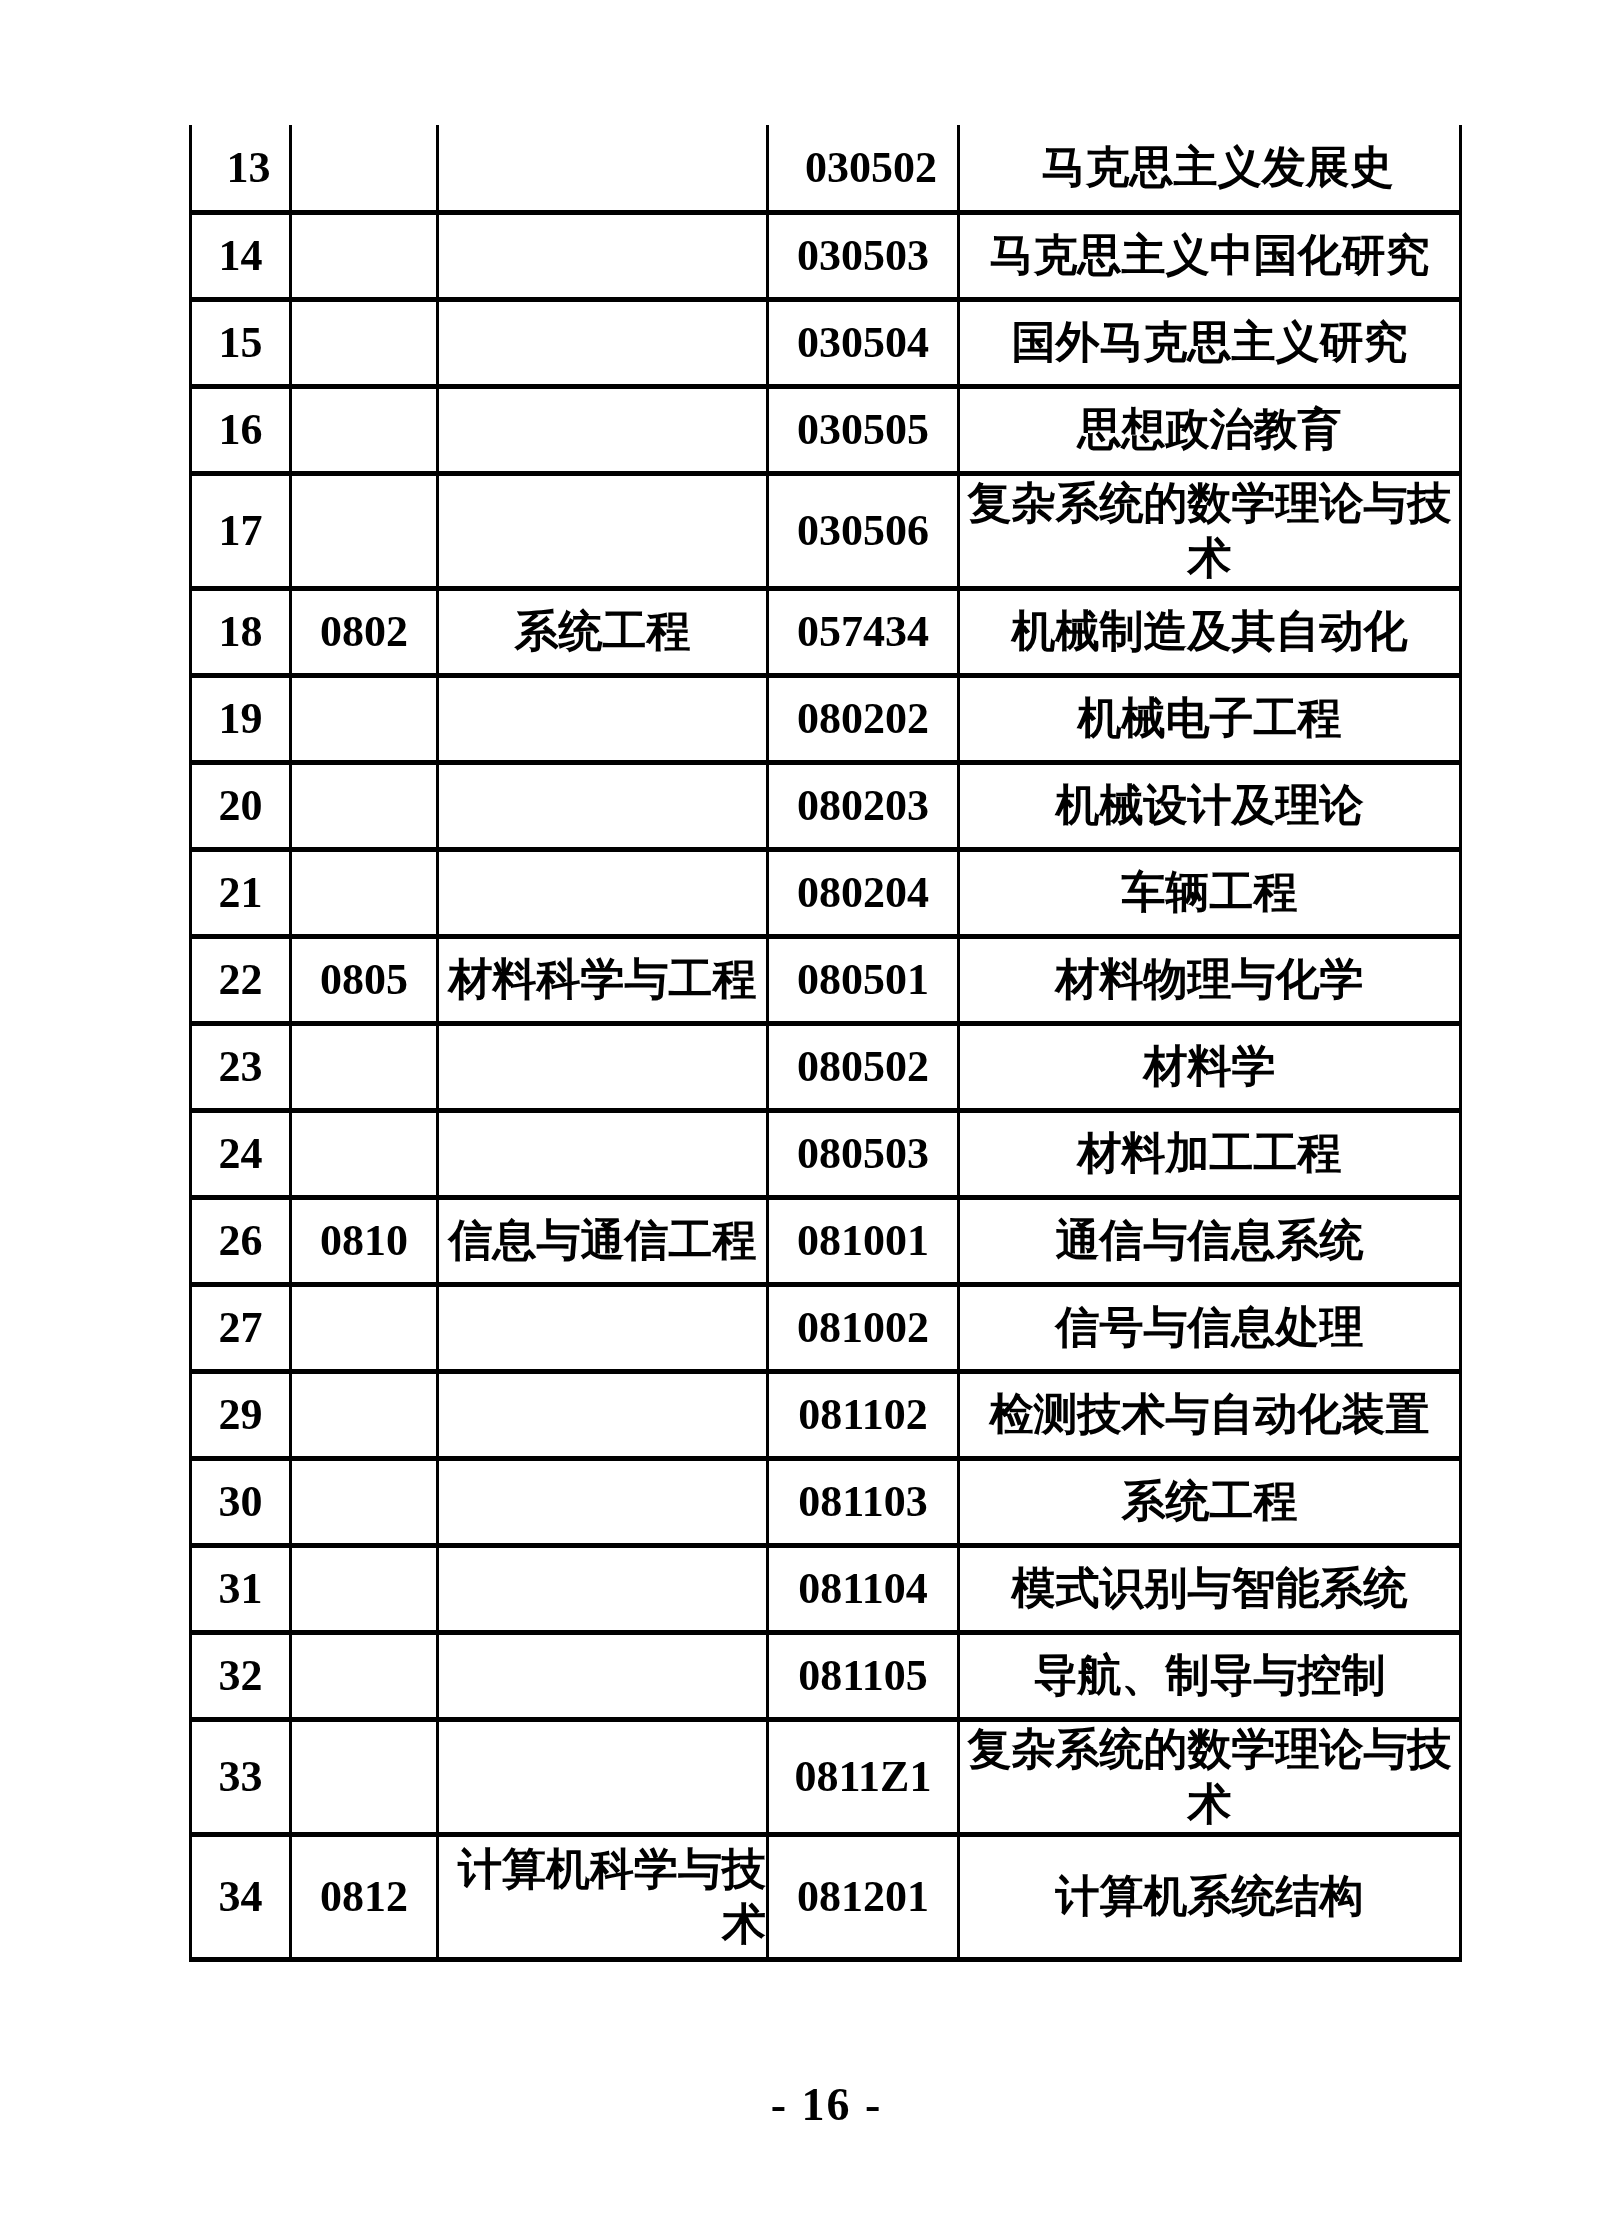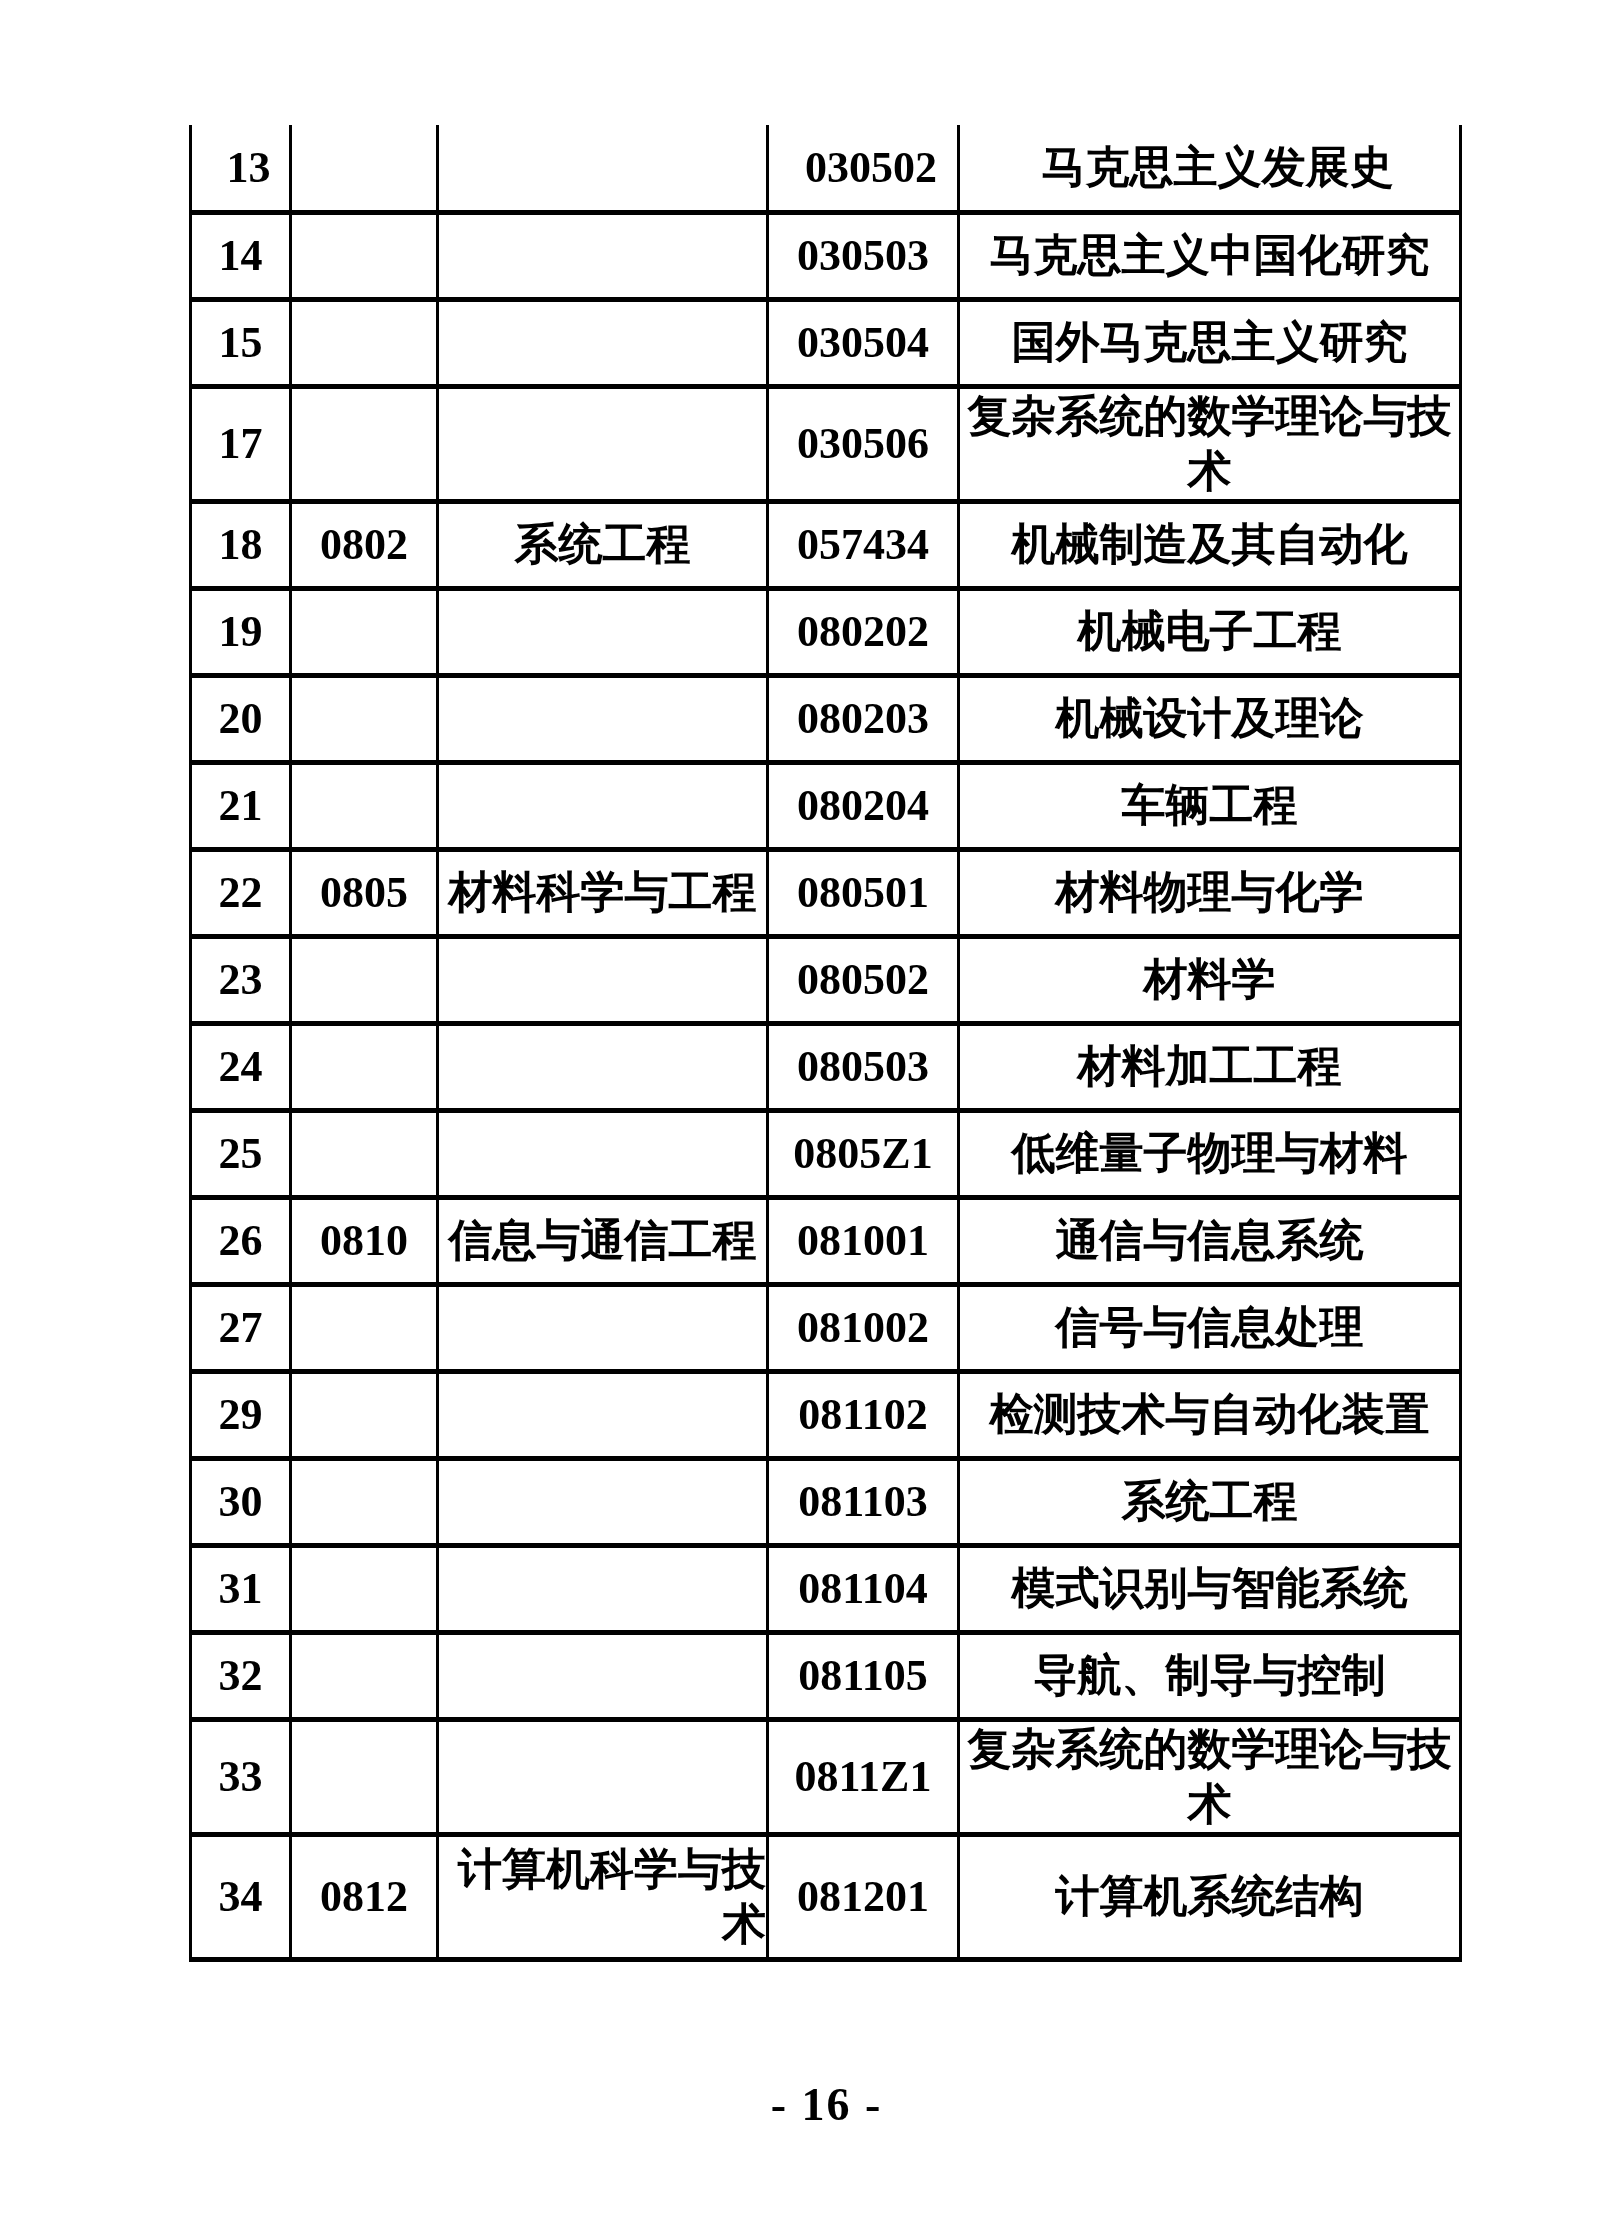--- a/index.html
+++ b/index.html
@@ -97,6 +97,13 @@
         <td>国外马克思主义研究</td>
       </tr>
       <tr>
+        <td>16</td>
+        <td></td>
+        <td></td>
+        <td>030505</td>
+        <td>思想政治教育</td>
+      </tr>
+      <tr>
         <td>17</td>
         <td></td>
         <td></td>

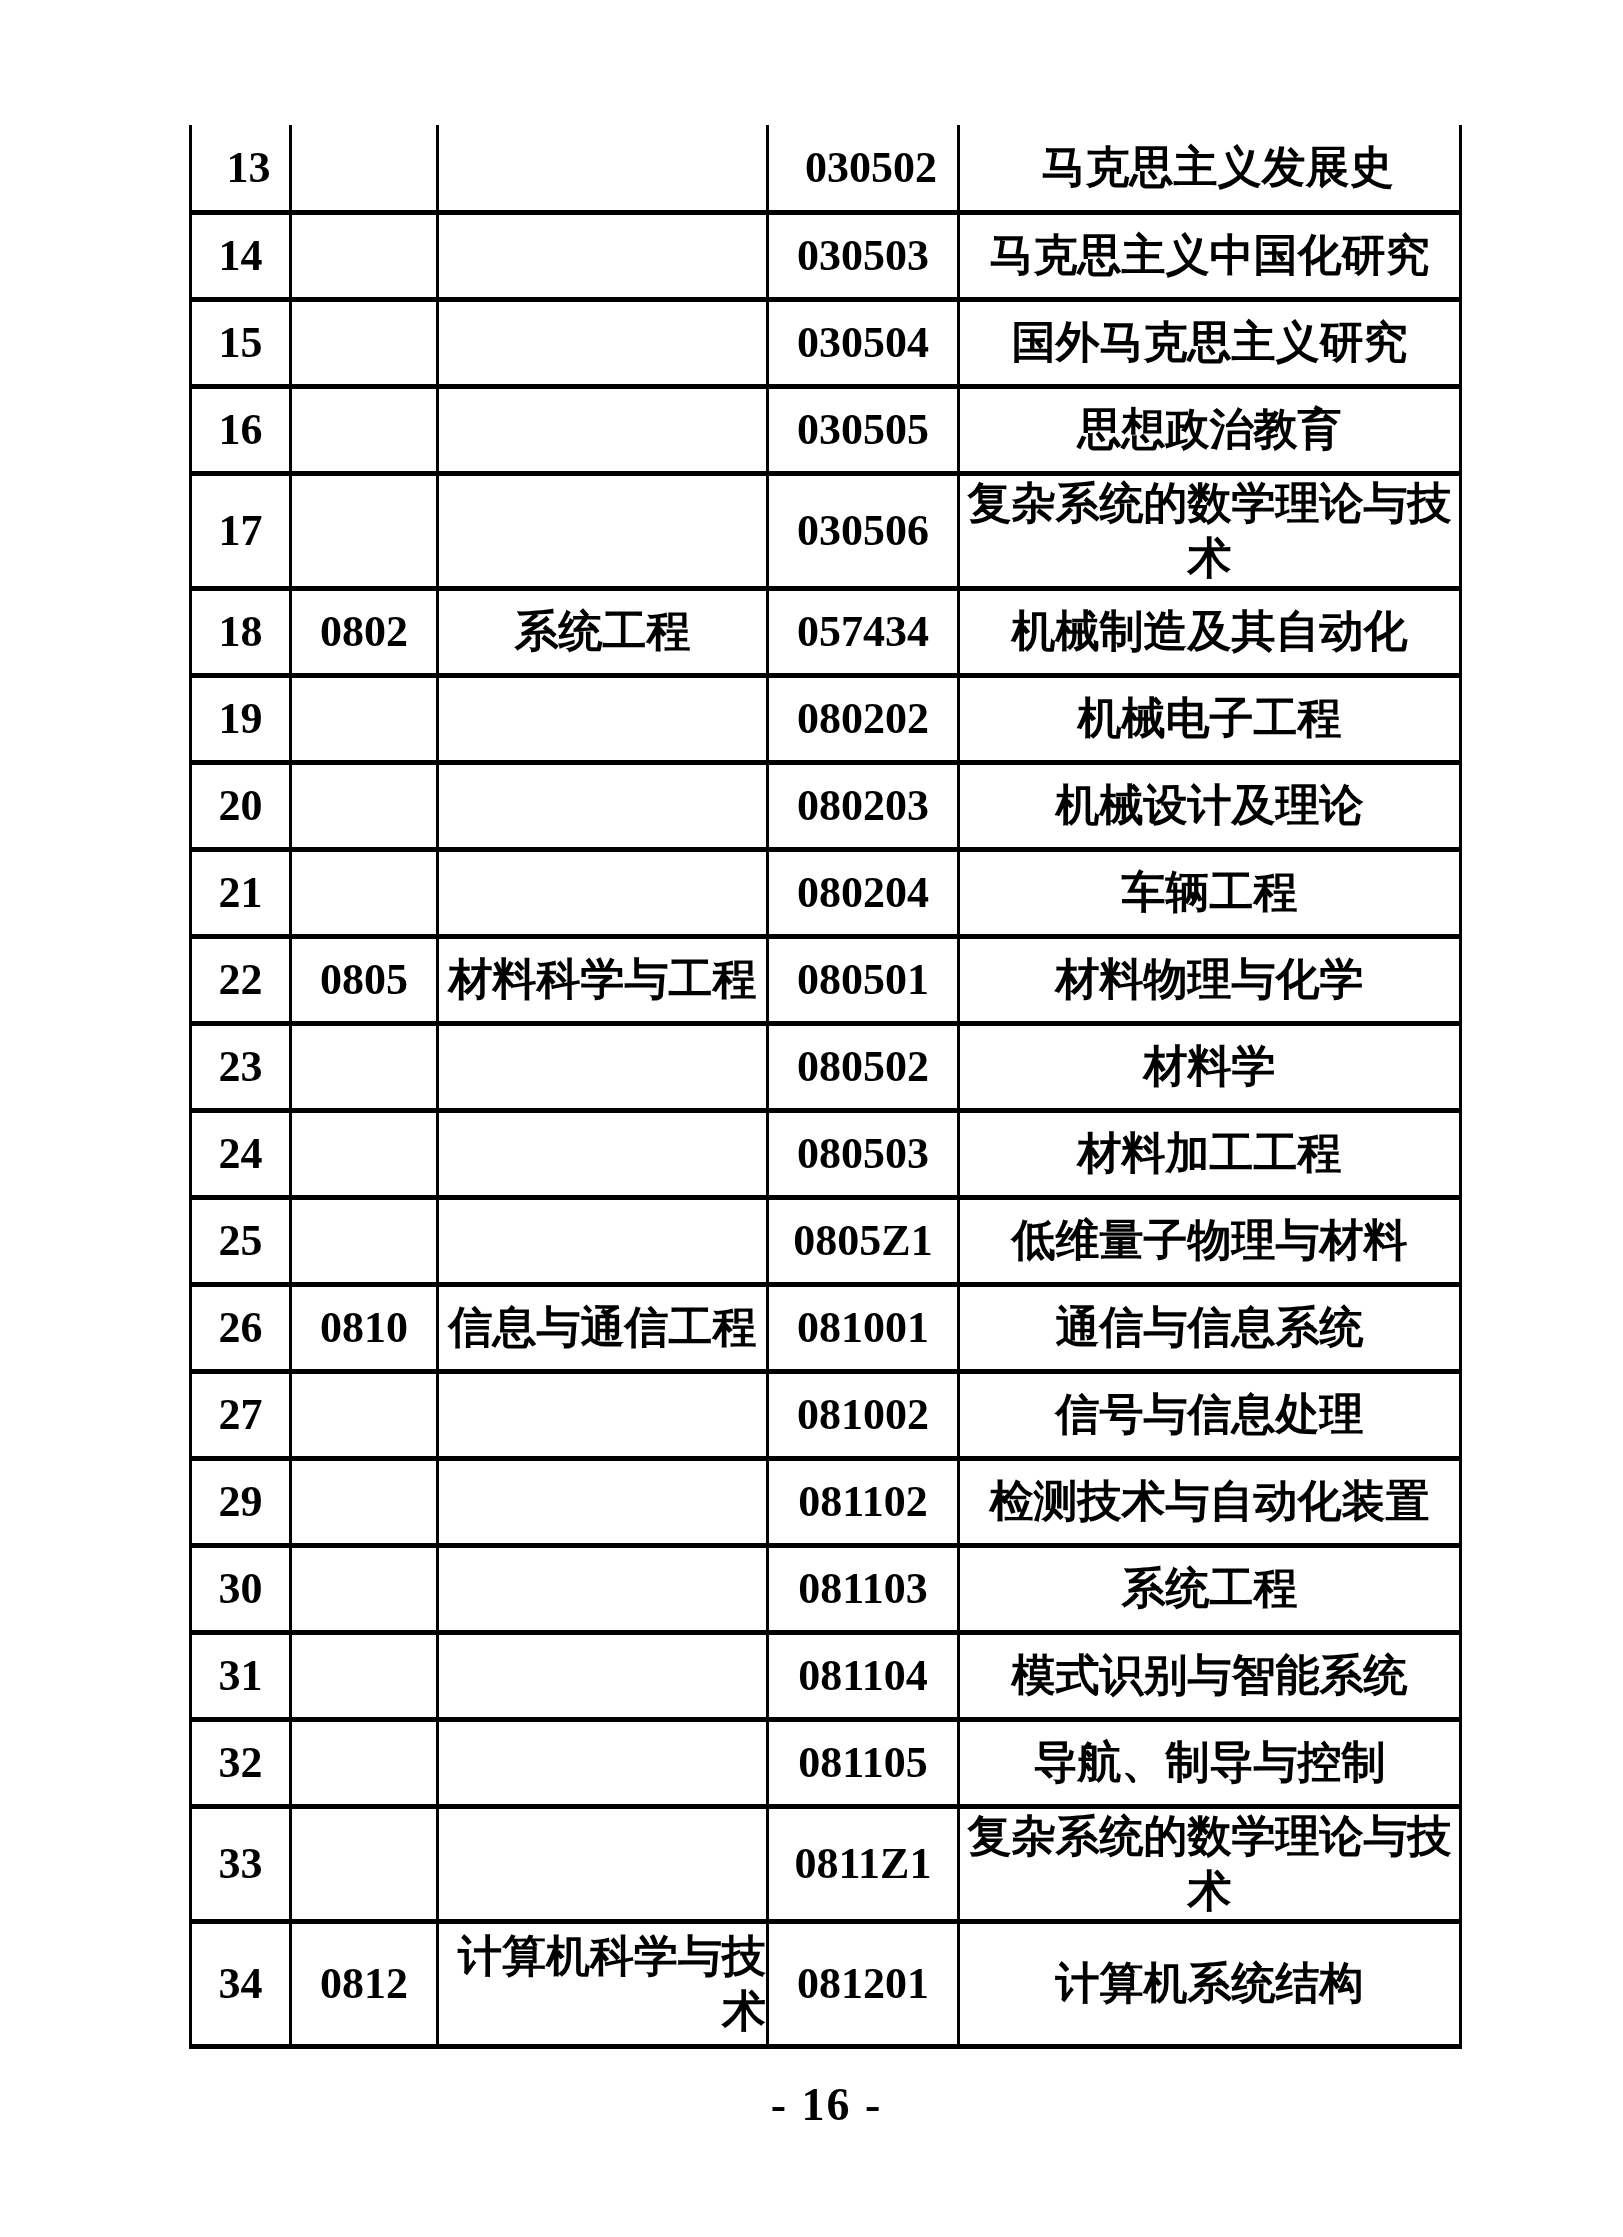--- a/index.html
+++ b/index.html
@@ -160,13 +160,6 @@
         <td>材料加工工程</td>
       </tr>
       <tr>
-        <td>25</td>
-        <td></td>
-        <td></td>
-        <td>0805Z1</td>
-        <td>低维量子物理与材料</td>
-      </tr>
-      <tr>
         <td>26</td>
         <td>0810</td>
         <td>信息与通信工程</td>

